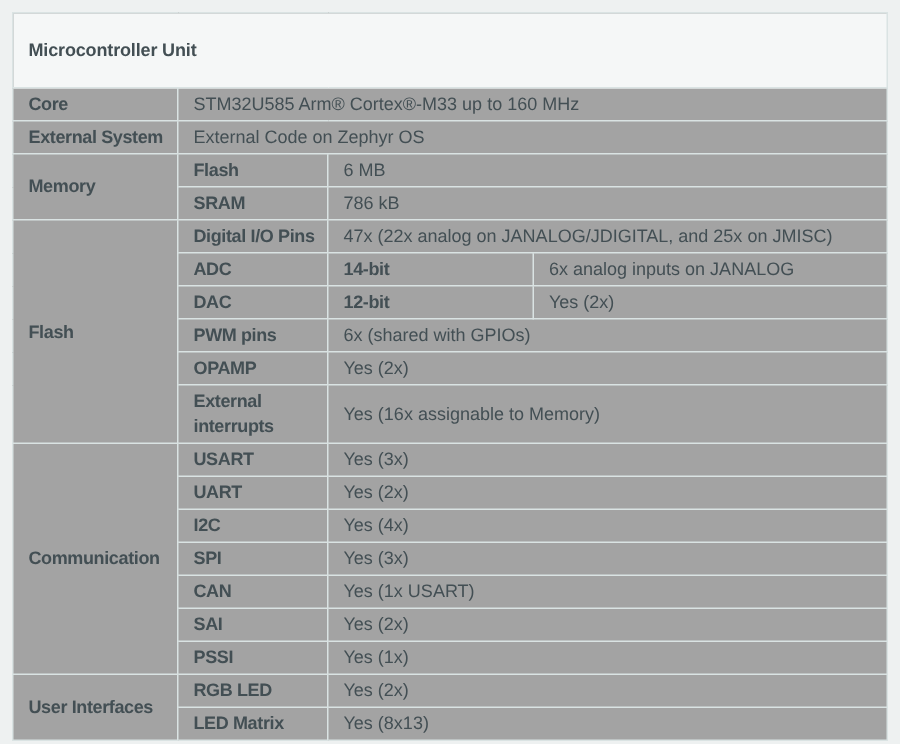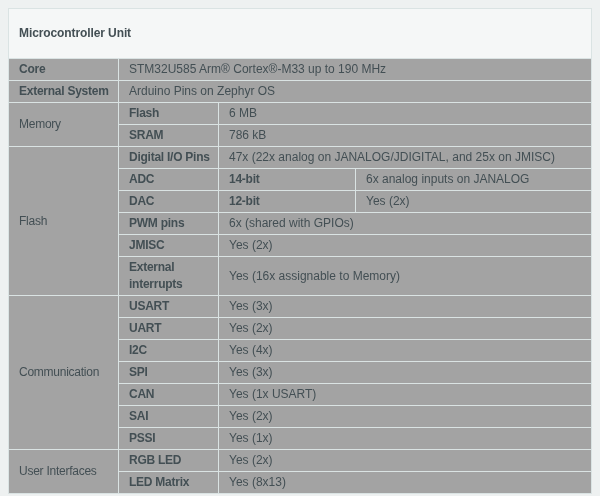--- a/index.html
+++ b/index.html
@@ -57,7 +57,7 @@
   <tbody>
     <tr>
       <td class="lbl nw">Core</td>
-      <td colspan="3">STM32U585 Arm® Cortex®-M33 up to 190 MHz</td>
+      <td colspan="3">STM32U585 Arm® Cortex®-M33 up to 160 MHz</td>
     </tr>
     <tr>
       <td class="lbl nw">External System</td>

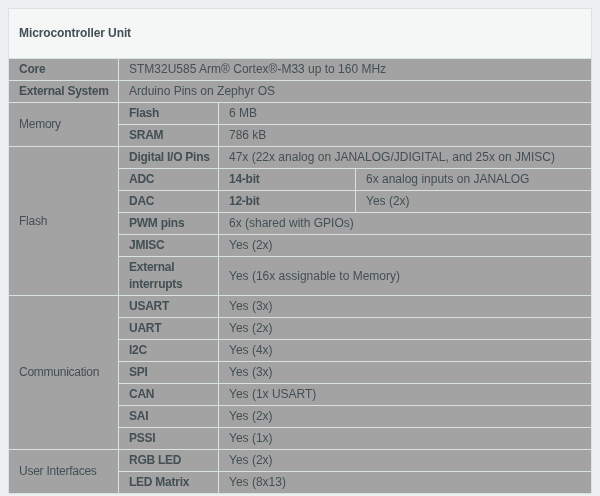--- a/index.html
+++ b/index.html
@@ -61,7 +61,7 @@
     </tr>
     <tr>
       <td class="lbl nw">External System</td>
-      <td colspan="3">Arduino Pins on Zephyr OS</td>
+      <td colspan="3">External Code on Zephyr OS</td>
     </tr>
 
     <tr>

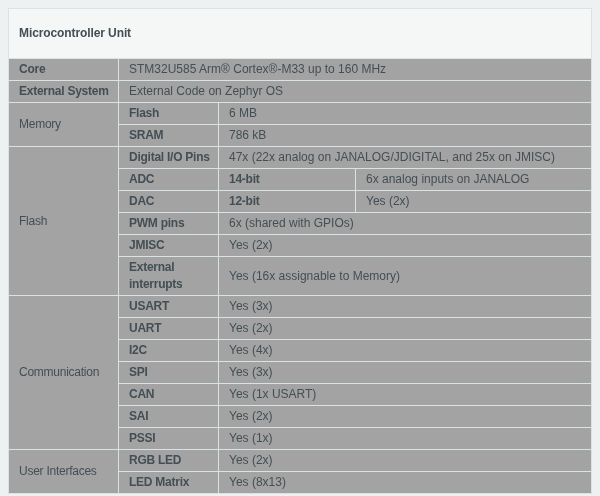--- a/index.html
+++ b/index.html
@@ -37,7 +37,7 @@
   }
   td.lbl { font-weight: 700; letter-spacing: -0.25px; }
   td.nw  { white-space: nowrap; }
-  td.grp { font-weight: 400; letter-spacing: -0.25px; vertical-align: middle; }
+  td.grp { font-weight: 700; letter-spacing: -0.25px; vertical-align: middle; }
 </style>
 </head>
 <body>

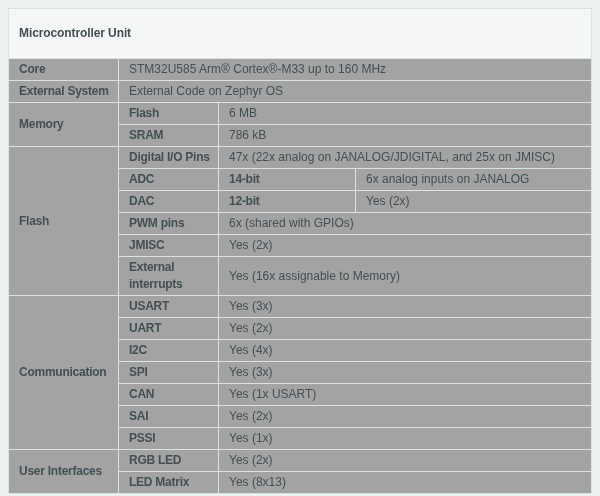--- a/index.html
+++ b/index.html
@@ -94,7 +94,7 @@
       <td colspan="2">6x (shared with GPIOs)</td>
     </tr>
     <tr>
-      <td class="lbl nw">JMISC</td>
+      <td class="lbl nw">OPAMP</td>
       <td colspan="2">Yes (2x)</td>
     </tr>
     <tr>

